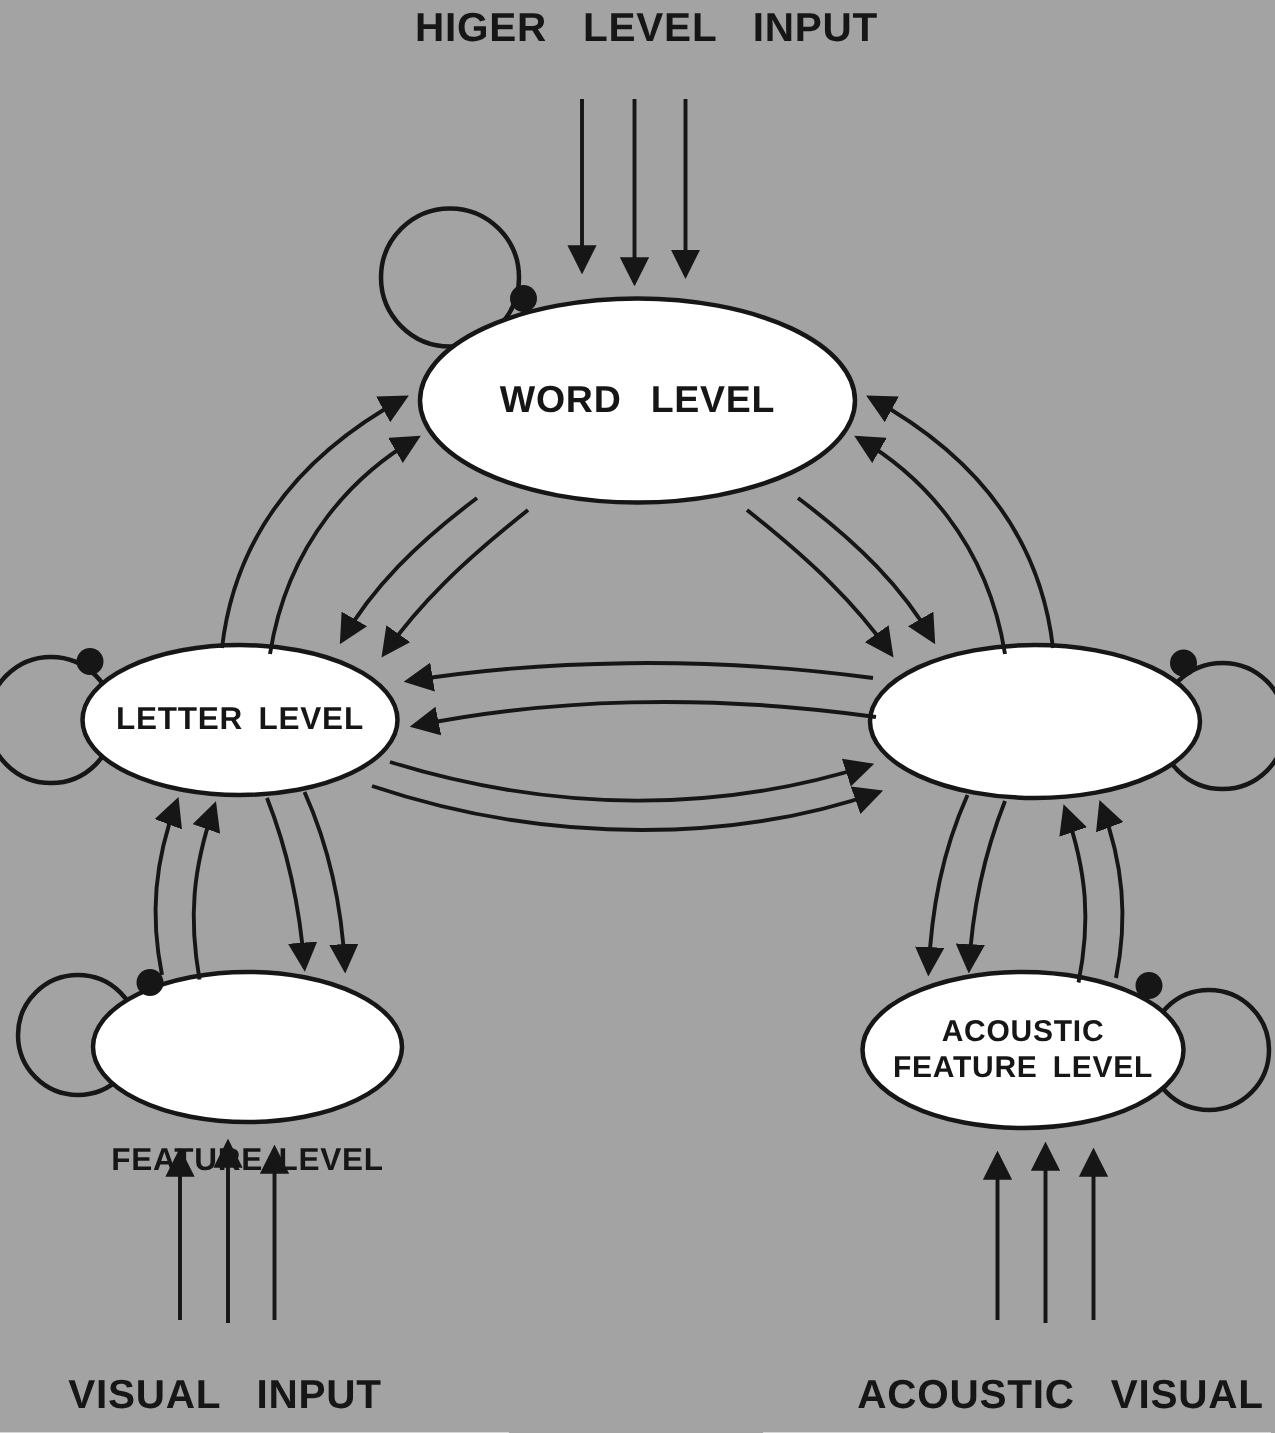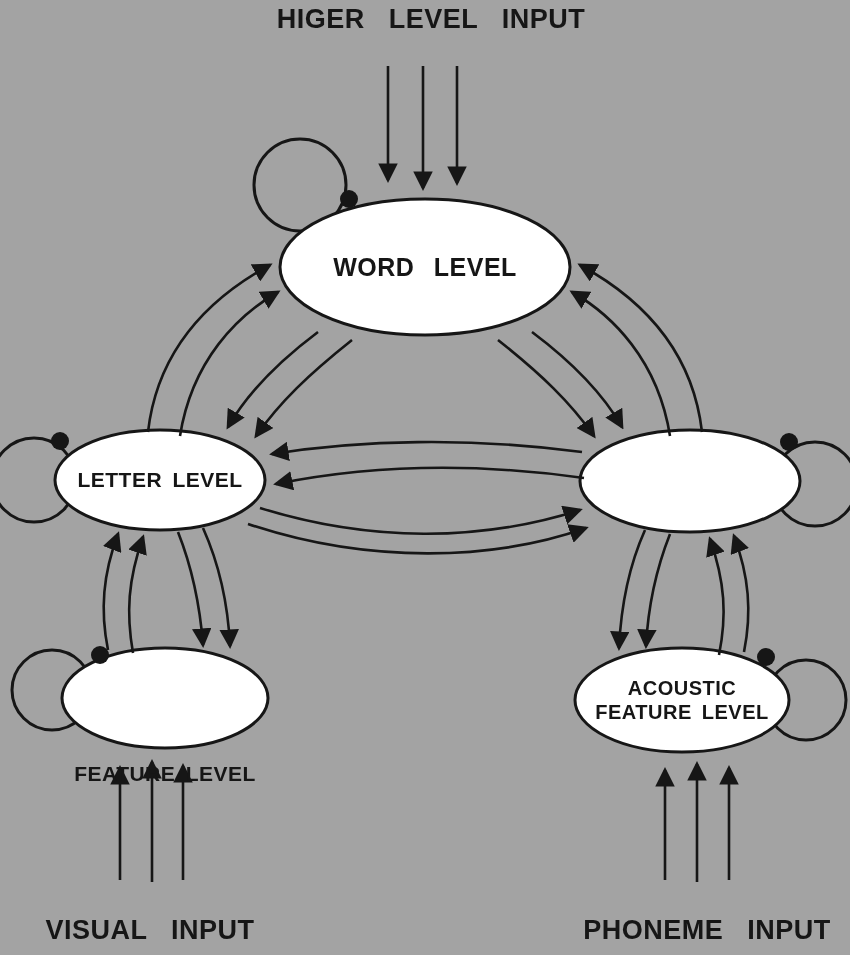--- a/index.html
+++ b/index.html
@@ -151,7 +151,7 @@
 
   <div class="lbl node-lbl wrap" style="left:682px; top:700px;">ACOUSTIC FEATURE LEVEL</div>
 
-  <div class="lbl input-lbl" style="left:707px; top:930px;">PHONEME INPUT</div>
+  <div class="lbl input-lbl" style="left:707px; top:930px;">ACOUSTIC VISUAL</div>
 
 </div>
 

